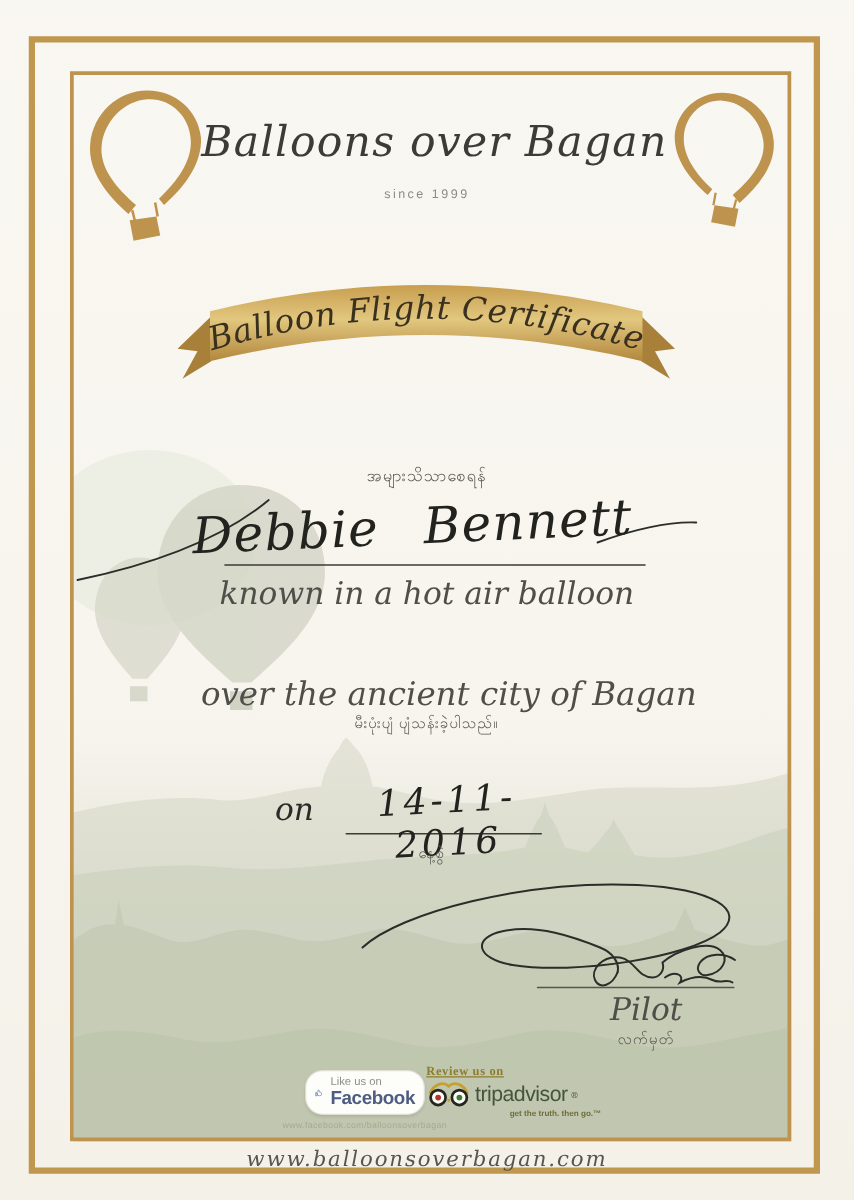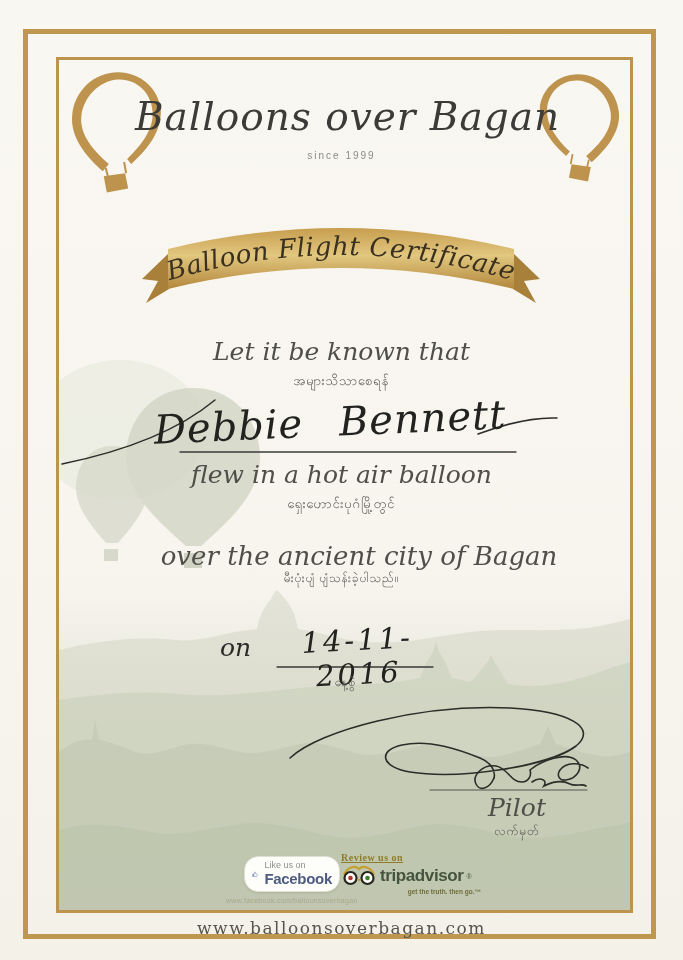--- a/index.html
+++ b/index.html
@@ -12,7 +12,7 @@
   .outer-border{left:23px;top:29px;right:27px;bottom:21px;border:5px solid #c0974e;}
   .inner-border{left:56px;top:57px;right:50px;bottom:47px;border:3px solid #bd934d;}
   
-  .title{top:94px;font-size:39px;font-style:italic;color:#3c3b38;letter-spacing:1px;margin-left:12px;}
+  .title{top:94px;font-size:34px;font-style:italic;color:#3c3b38;letter-spacing:1px;margin-left:12px;}
   .since{top:150px;font-size:10px;font-family:"Liberation Sans",sans-serif;color:#8b8b86;letter-spacing:2px;}
   
   .script{font-style:italic;color:#4f4e49;}

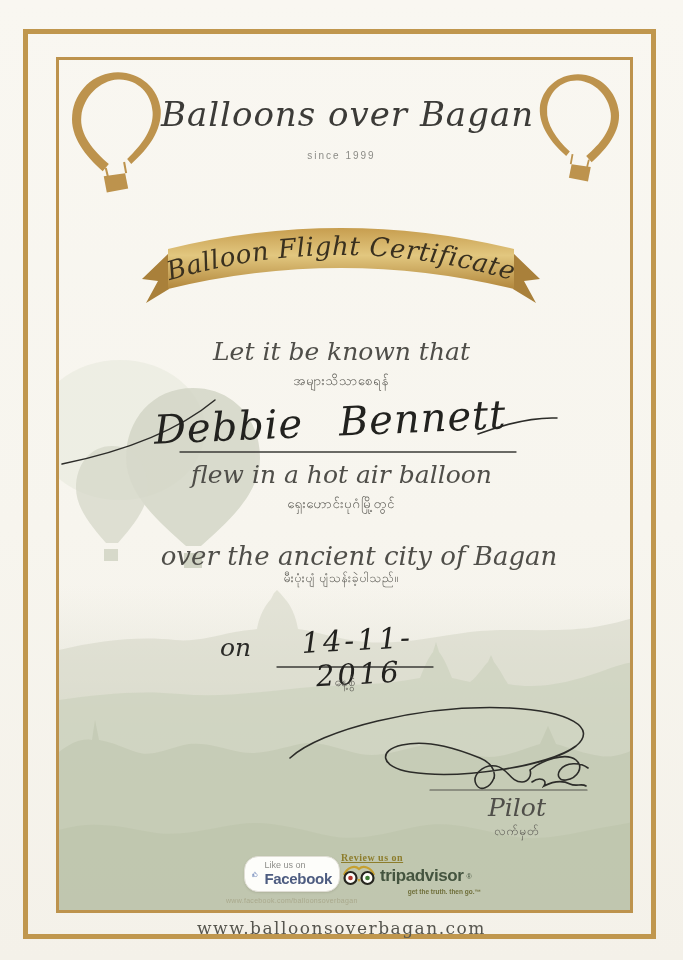--- a/index.html
+++ b/index.html
@@ -122,7 +122,6 @@
     </text>
   </svg>
 
-  <div class="abs center script line1-en">Let it be known that</div>
   <div class="abs center mm line1-mm">အများသိသာစေရန်</div>
 
   <svg class="abs" width="683" height="960" viewBox="0 0 683 960" style="left:0;top:0;pointer-events:none;">

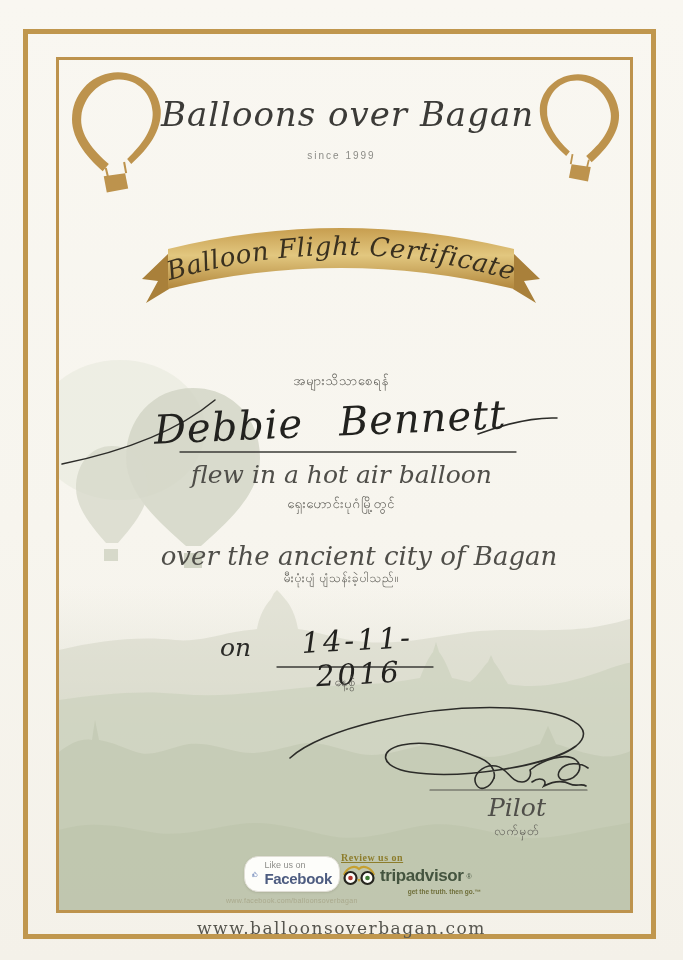--- a/index.html
+++ b/index.html
@@ -141,7 +141,7 @@
 
   <div class="abs hand passenger">Debbie Bennett</div>
 
-  <div class="abs center script line2-en">flew in a hot air balloon</div>
+  <div class="abs center script line2-en">known in a hot air balloon</div>
   <div class="abs center mm line2-mm">ရှေးဟောင်းပုဂံမြို့တွင်</div>
 
   <div class="abs center script line3-en">over the ancient city of Bagan</div>

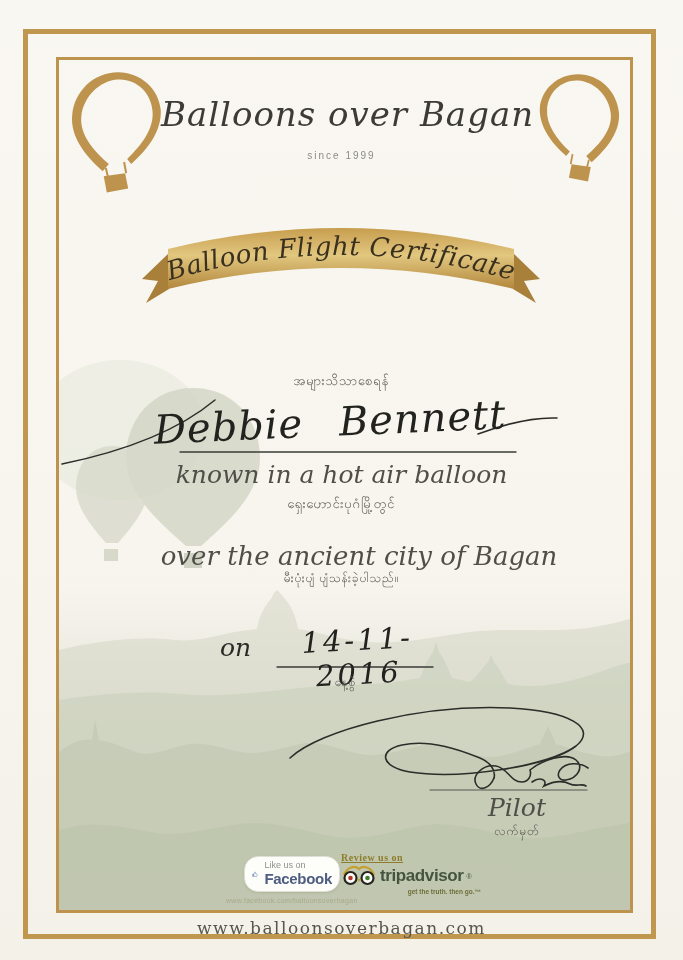--- a/index.html
+++ b/index.html
@@ -142,7 +142,6 @@
   <div class="abs hand passenger">Debbie Bennett</div>
 
   <div class="abs center script line2-en">known in a hot air balloon</div>
-  <div class="abs center mm line2-mm">ရှေးဟောင်းပုဂံမြို့တွင်</div>
 
   <div class="abs center script line3-en">over the ancient city of Bagan</div>
   <div class="abs center mm line3-mm">မီးပုံးပျံ ပျံသန်းခဲ့ပါသည်။</div>

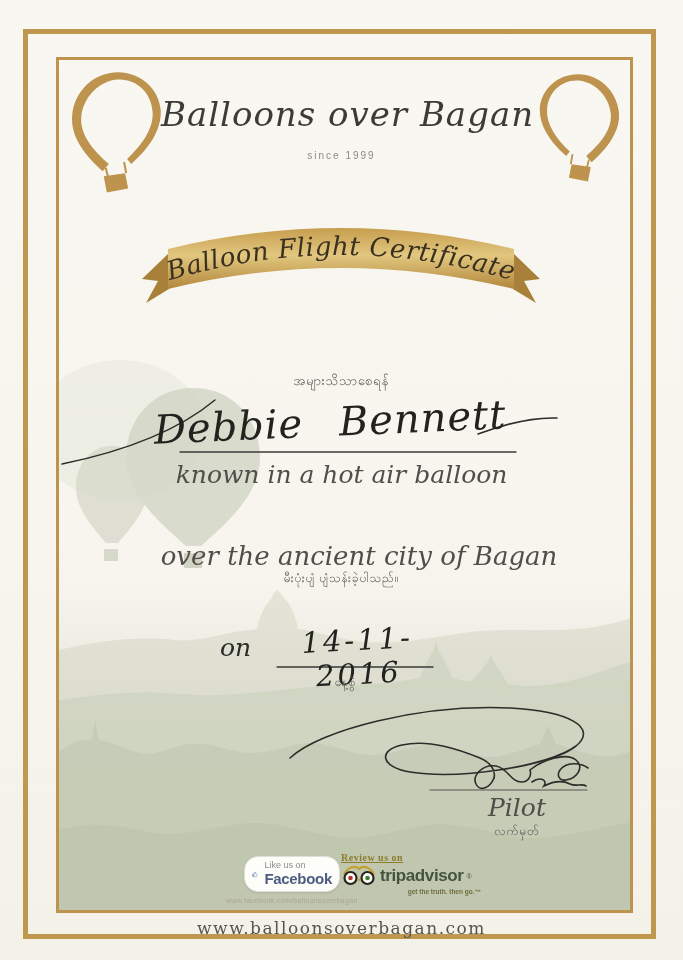--- a/index.html
+++ b/index.html
@@ -45,7 +45,7 @@
   .ta-prompt{font-size:10px;font-weight:bold;color:#8d7d2c;
              font-family:"Liberation Serif",serif;letter-spacing:.5px;text-decoration:underline;}
   .ta-row{display:flex;align-items:center;gap:3px;margin-top:1px;}
-  .ta-brand{font-size:17px;font-weight:bold;color:#44543f;letter-spacing:-.4px;}
+  .ta-brand{font-size:17px;font-weight:normal;color:#44543f;letter-spacing:-.4px;}
   .ta-reg{font-size:7px;color:#44543f;vertical-align:super;}
   .ta-tagline{text-align:right;font-size:6.5px;font-weight:bold;color:#6f6f3a;margin-top:0;}
   .fb-url{left:226px;top:897px;font-size:7px;font-family:"Liberation Sans",sans-serif;

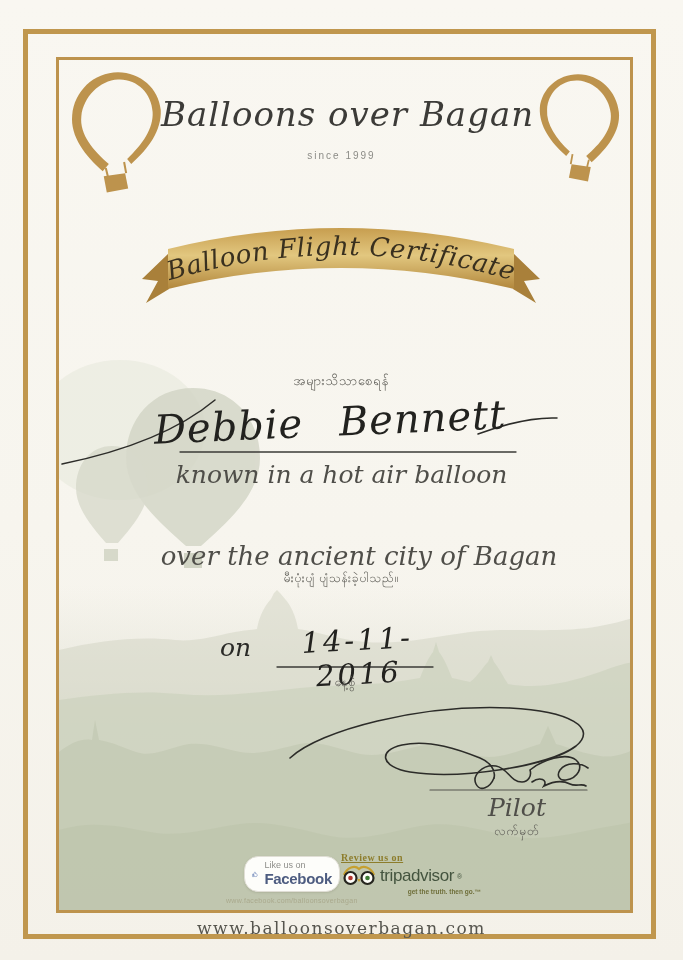--- a/index.html
+++ b/index.html
@@ -50,7 +50,7 @@
   .ta-tagline{text-align:right;font-size:6.5px;font-weight:bold;color:#6f6f3a;margin-top:0;}
   .fb-url{left:226px;top:897px;font-size:7px;font-family:"Liberation Sans",sans-serif;
           color:#a9a98d;letter-spacing:.3px;}
-  .website{top:918px;font-size:17px;color:#56554e;letter-spacing:1.5px;}
+  .website{top:918px;font-size:17px;font-style:italic;color:#56554e;letter-spacing:1.5px;}
   svg{display:block;}
 </style>
 </head>

